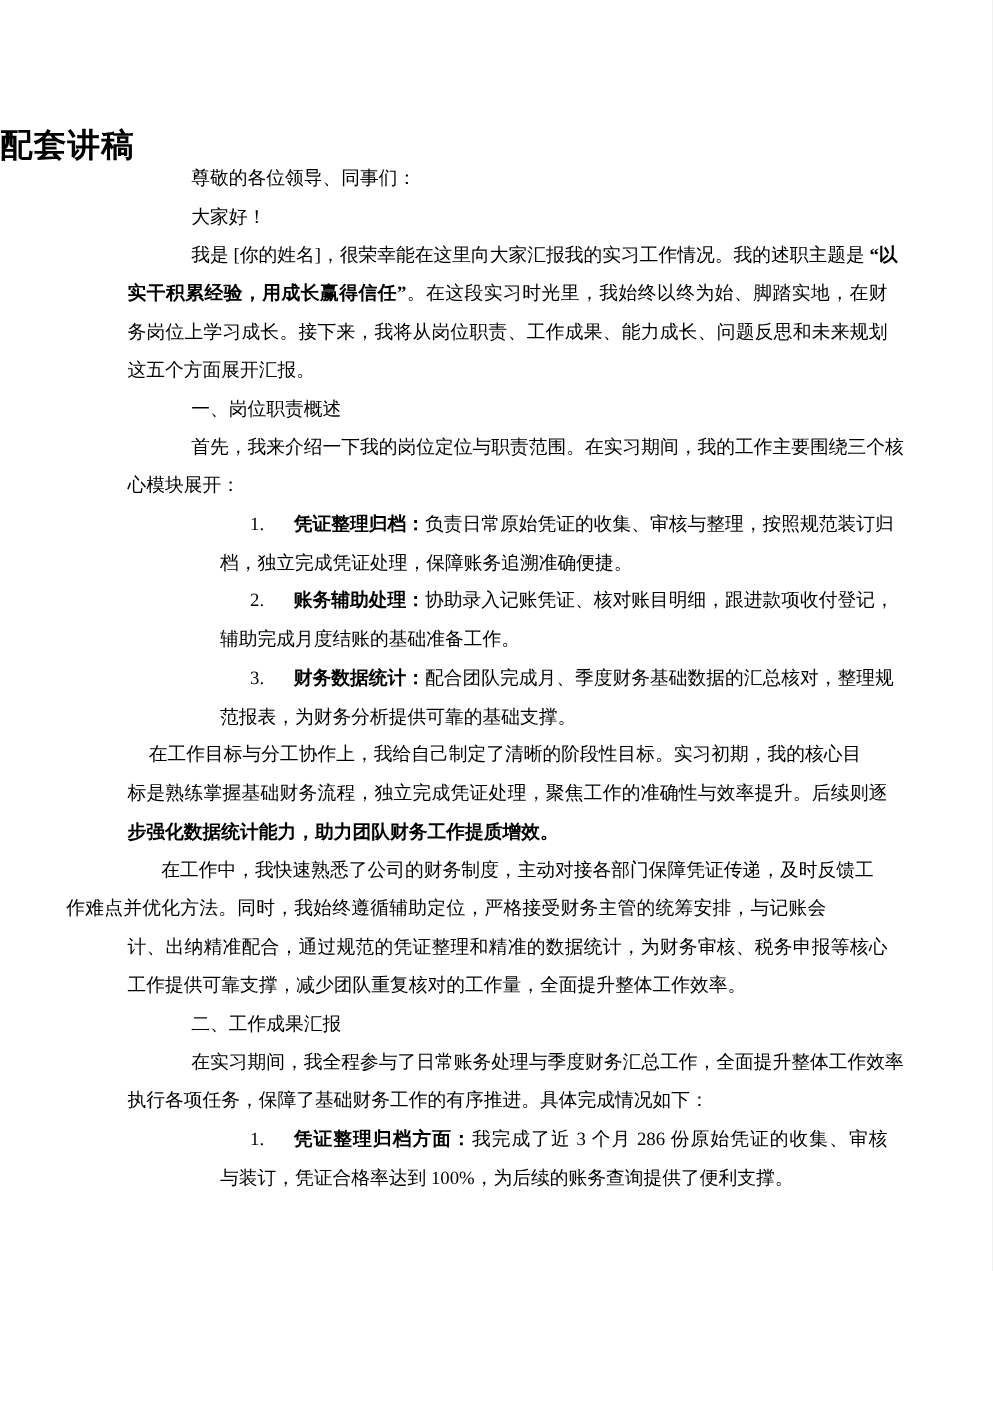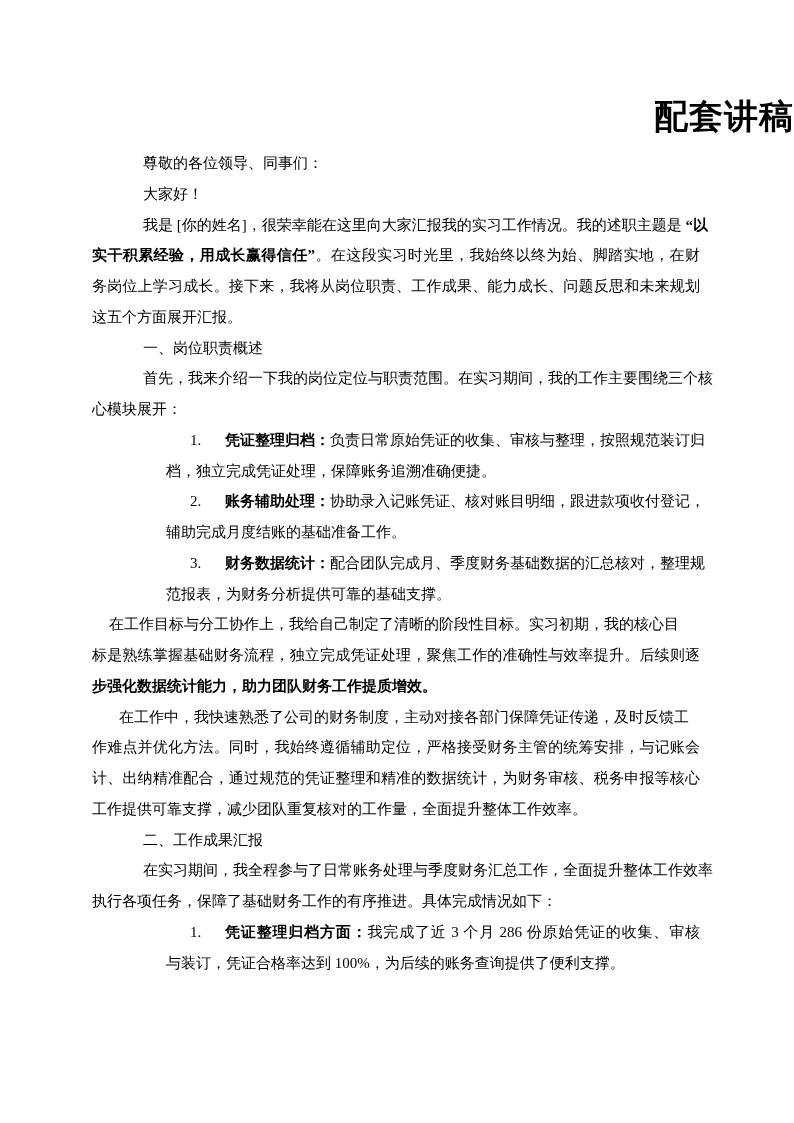--- a/index.html
+++ b/index.html
@@ -24,8 +24,8 @@
     right: 0;
     height: 42px;
     line-height: 42px;
-    text-align: right;
-    font-size: 34px;
+    text-align: left;
+    font-size: 26px;
     font-weight: bold;
     letter-spacing: 1px;
   }

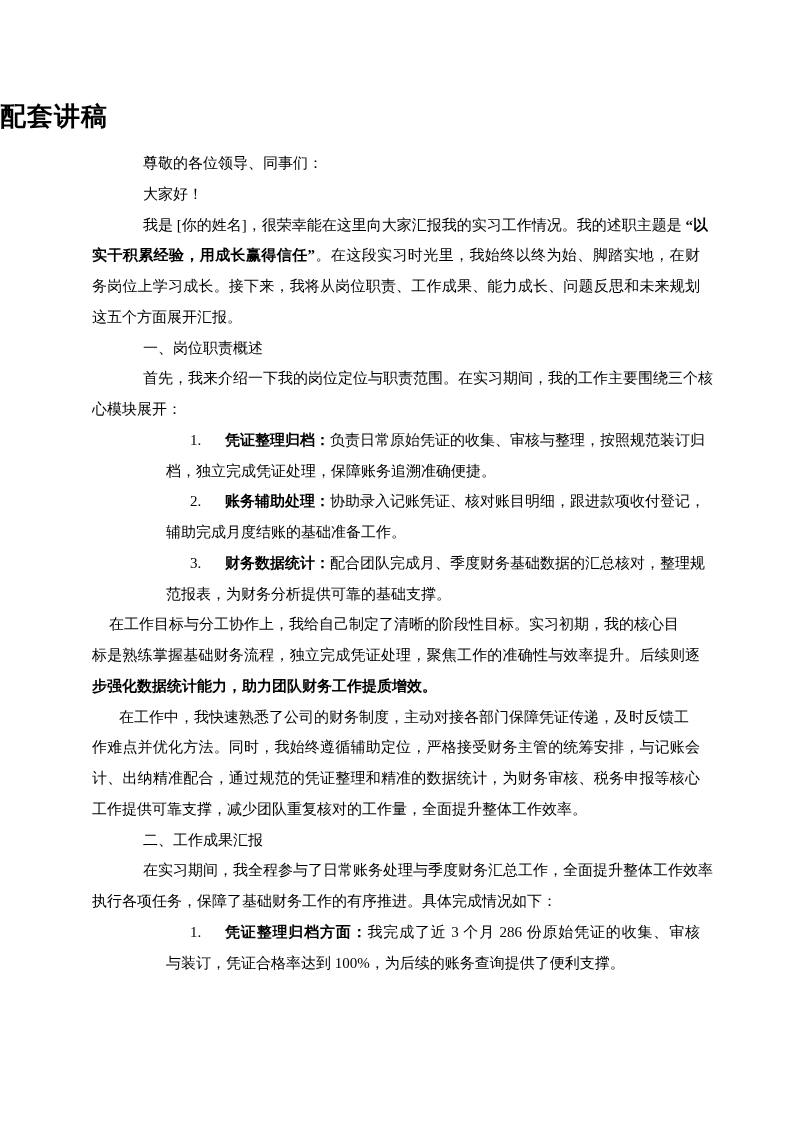--- a/index.html
+++ b/index.html
@@ -31,9 +31,10 @@
   }
   .doc-body {
     position: absolute;
-    top: 148px;
+    top: 128px;
     left: 0;
     width: 638px;
+    padding-left: 10px;
   }
   .line {
     position: relative;

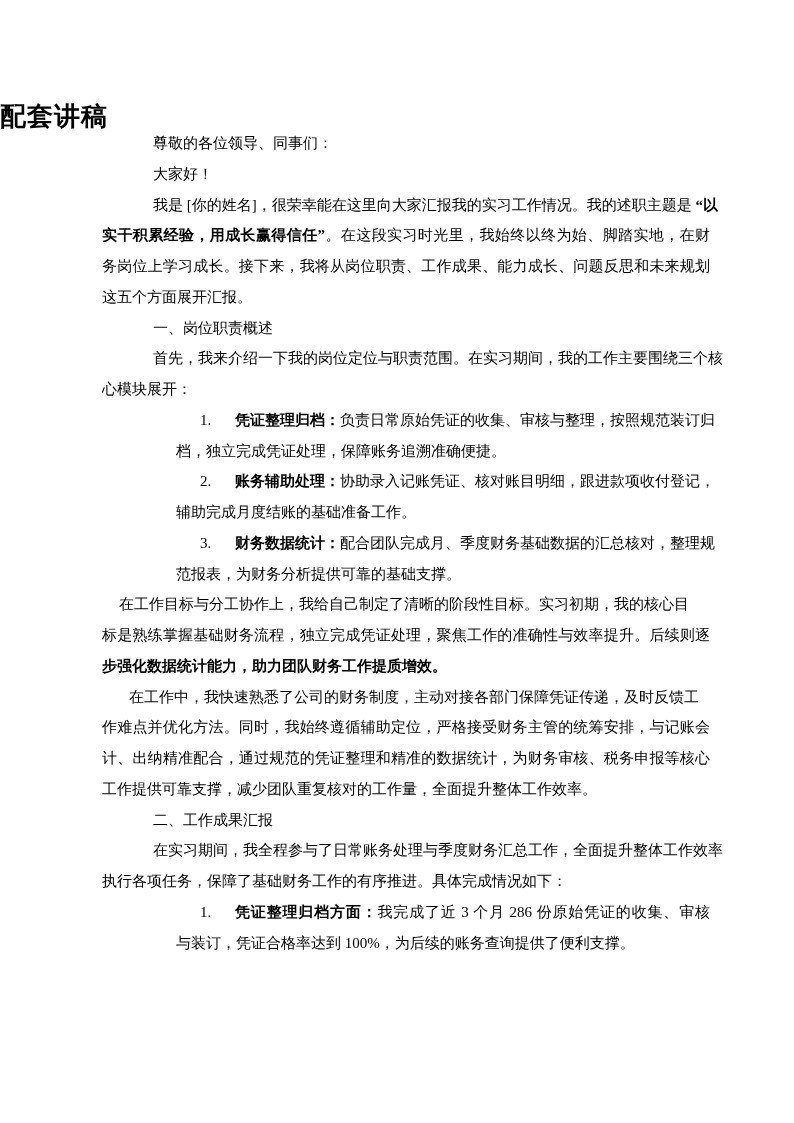--- a/index.html
+++ b/index.html
@@ -86,7 +86,7 @@
       <div class="line full" style="margin-left: 92px; width: 608px;"><span class="run">标是熟练掌握基础财务流程，独立完成凭证处理，聚焦工作的准确性与效率提升。后续则逐</span></div>
       <div class="line" style="margin-left: 92px; width: 608px; font-weight: bold;"><span class="run">步强化数据统计能力，助力团队财务工作提质增效。</span></div>
       <div class="line full" style="margin-left: 119px; width: 557px;"><span class="run">在工作中，我快速熟悉了公司的财务制度，主动对接各部门保障凭证传递，及时反馈工</span></div>
-      <div class="line full" style="margin-left: 92px; width: 608px;"><span class="run">作难点并优化方法。同时，我始终遵循辅助定位，严格接受财务主管的统筹安排，与记账会</span></div>
+      <div class="line full" style="margin-left: 43px; width: 608px;"><span class="run">作难点并优化方法。同时，我始终遵循辅助定位，严格接受财务主管的统筹安排，与记账会</span></div>
       <div class="line full" style="margin-left: 92px; width: 608px;"><span class="run">计、出纳精准配合，通过规范的凭证整理和精准的数据统计，为财务审核、税务申报等核心</span></div>
       <div class="line" style="margin-left: 92px; width: 608px;"><span class="run">工作提供可靠支撑，减少团队重复核对的工作量，全面提升整体工作效率。</span></div>
       <div class="line" style="margin-left: 143px; width: 557px;"><span class="run">二、工作成果汇报</span></div>

